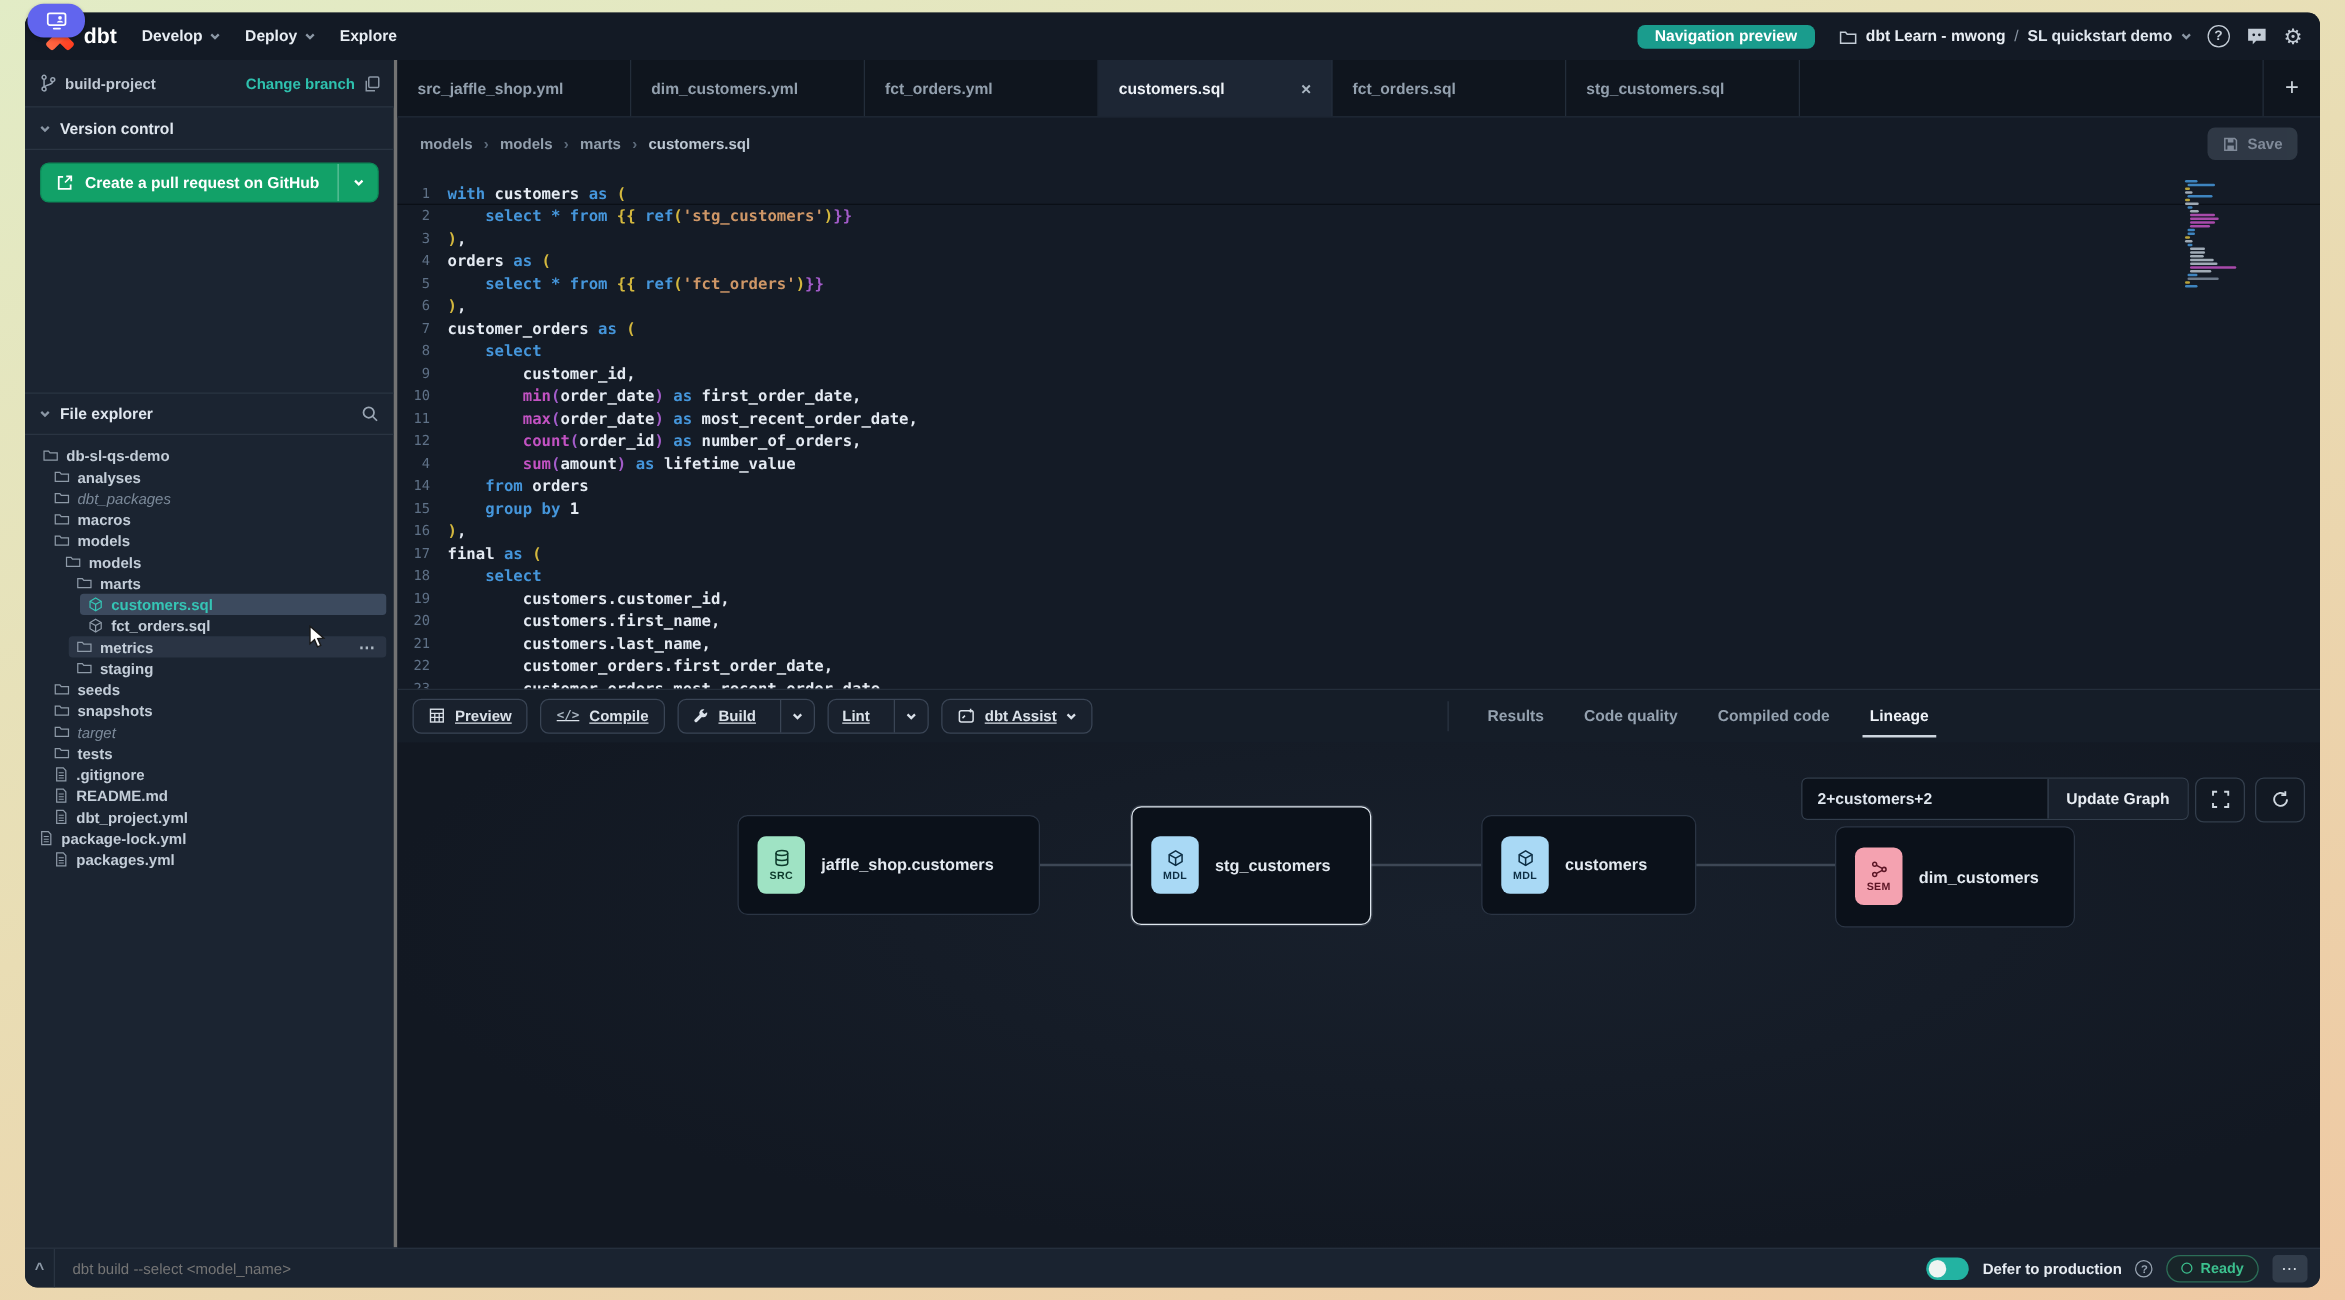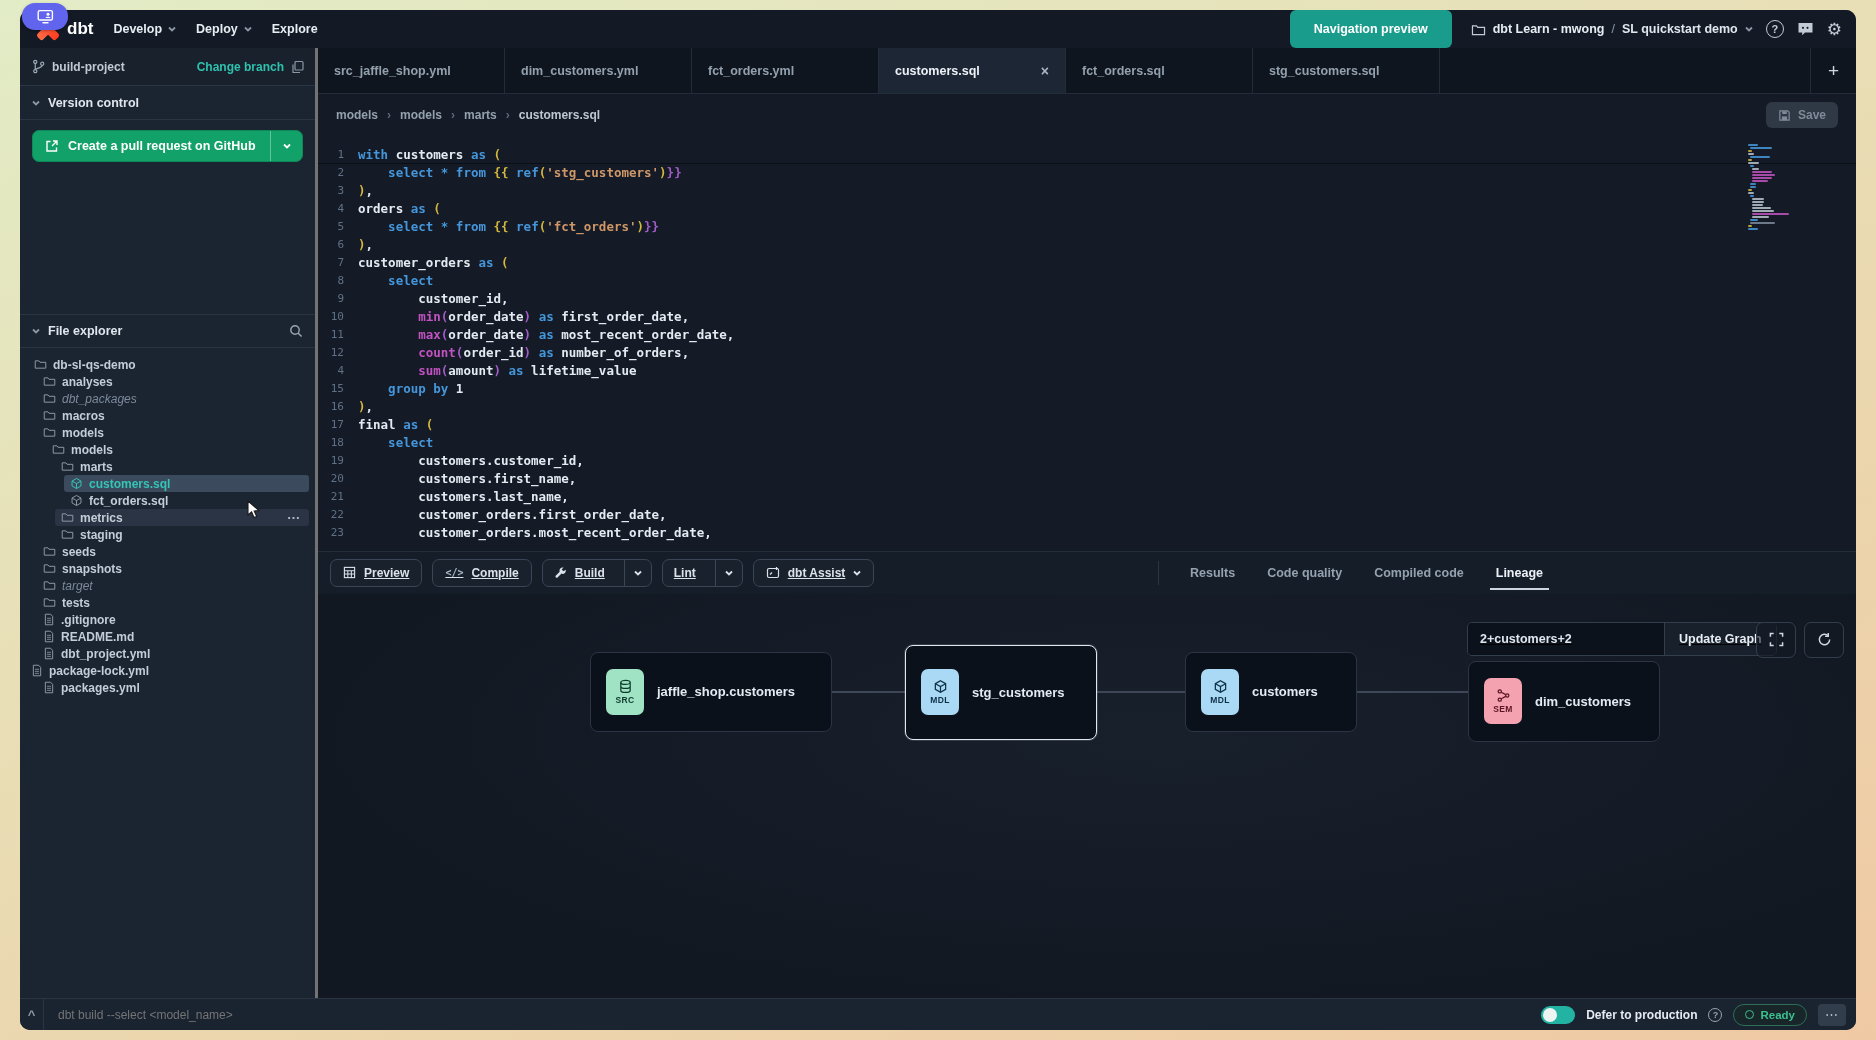--- a/index.html
+++ b/index.html
@@ -24,7 +24,7 @@
   .chev { width:8px; height:8px; }
   .chev path { stroke:#8b97a5; stroke-width:1.8; fill:none; }
   .top-right { margin-left:auto; display:flex; align-items:center; gap:13px; }
-  .navprev { background:#1a9c8d; color:#fff; font-weight:700; font-size:12.5px; height:38px; padding:0 24px; border-radius:6px; display:flex; align-items:center; margin-right:6px; }
+  .navprev { background:#1a9c8d; color:#fff; font-weight:700; font-size:12.5px; height:19px; padding:0 14px; border-radius:6px; display:flex; align-items:center; margin-right:6px; }
   .acct { display:flex; align-items:center; gap:7px; color:#e8edf3; font-size:12.5px; font-weight:700; }
   .acct .sep { color:#8b97a5; font-weight:400; }
   .acct .proj { font-weight:600; color:#dfe6ee; }

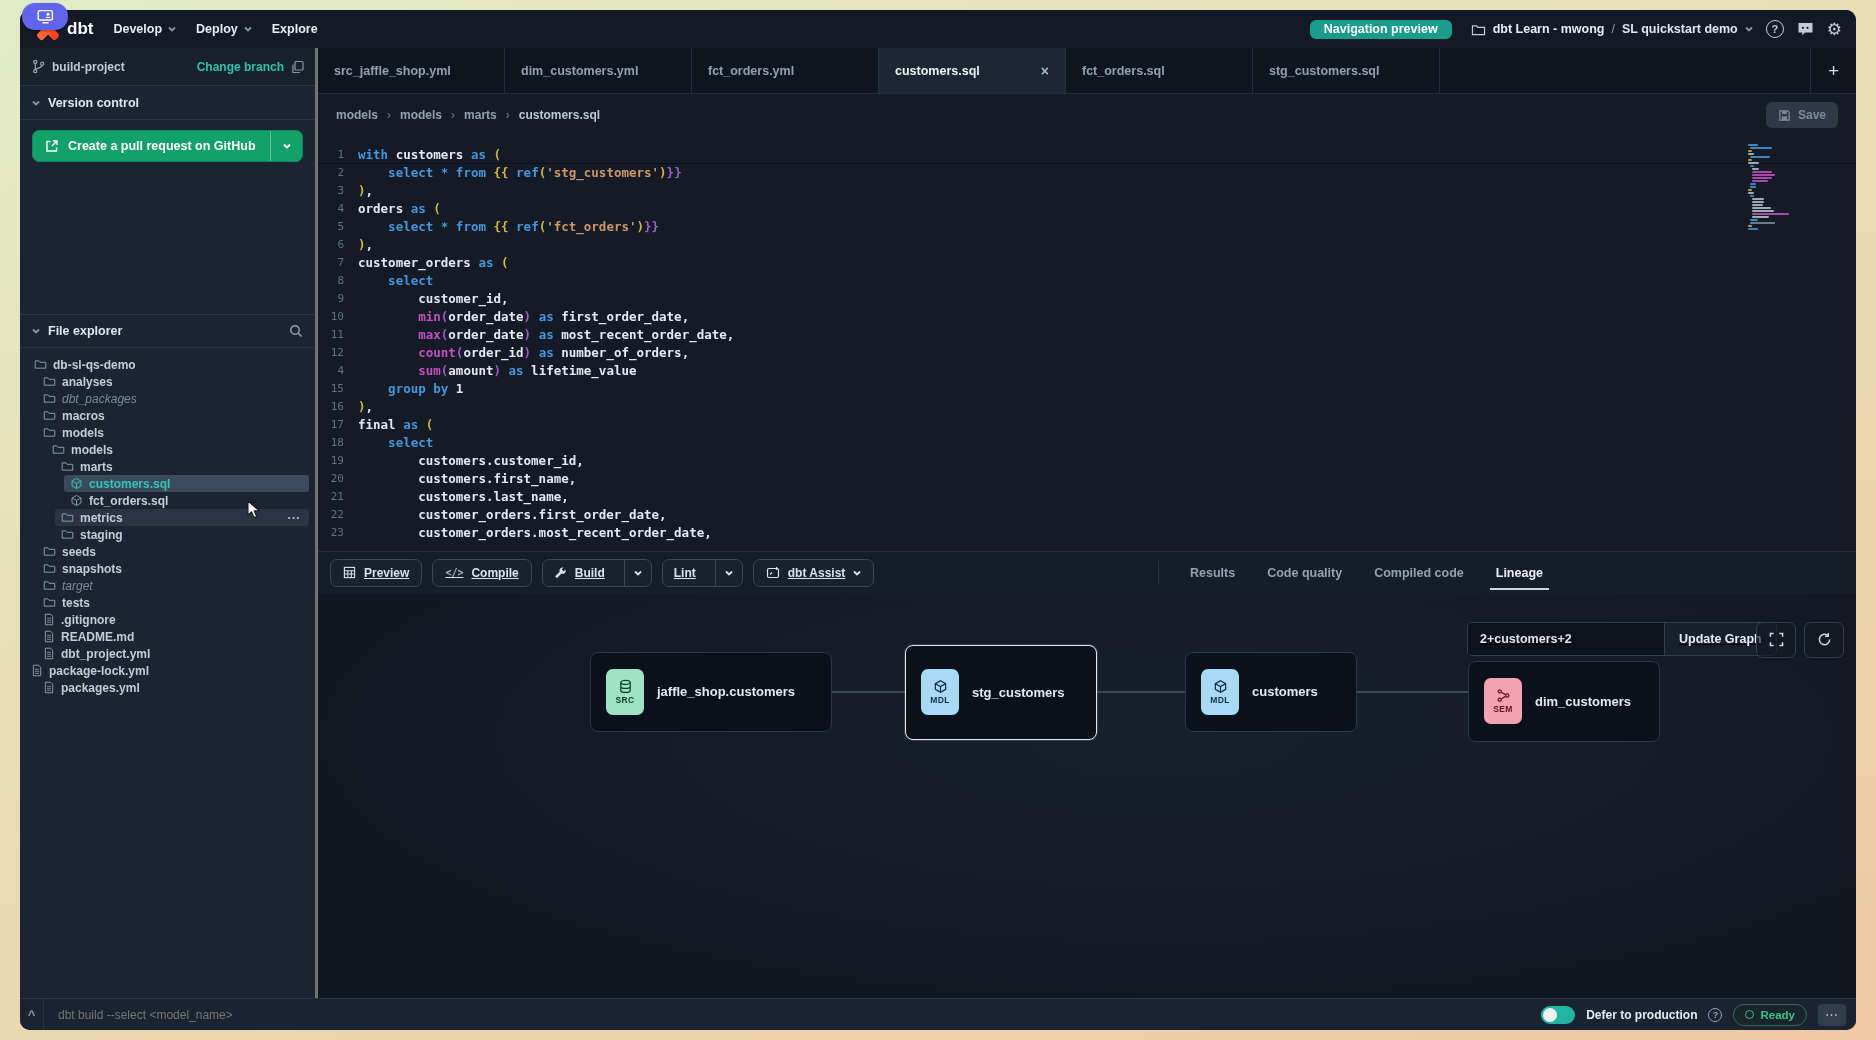--- a/index.html
+++ b/index.html
@@ -507,6 +507,10 @@
             <div class="code-row">
               <span class="ln">4</span>
               <pre><span class="fn">        sum</span><span class="pu">(</span><span class="id">amount</span><span class="pu">)</span><span class="kw"> as</span><span class="id"> lifetime_value</span></pre>
+            </div>
+            <div class="code-row">
+              <span class="ln">14</span>
+              <pre><span class="kw">    from</span><span class="id"> orders</span></pre>
             </div>
             <div class="code-row">
               <span class="ln">15</span>

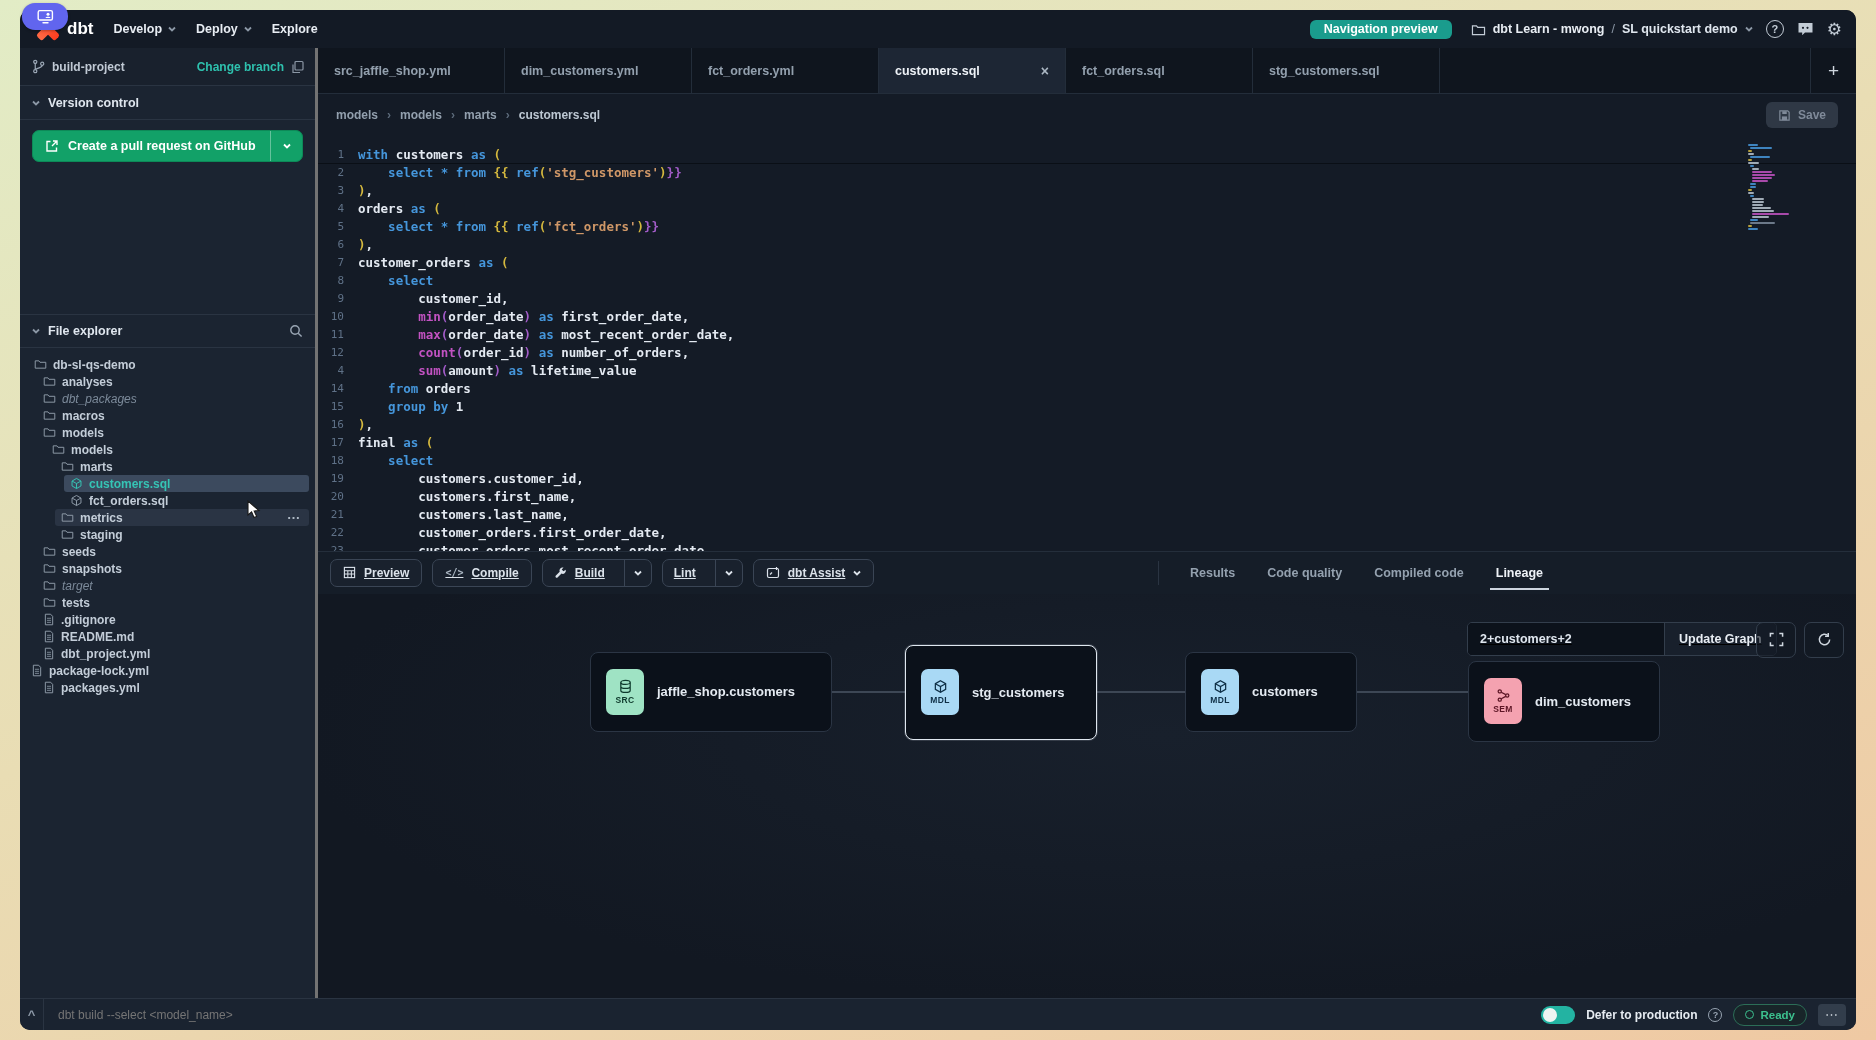--- a/index.html
+++ b/index.html
@@ -98,7 +98,7 @@
   .lnode.selected { border:1.5px solid #dfe7ef; box-shadow:0 0 0 1px rgba(223,231,239,.15); }
   .lbadge { width:38px; height:46px; border-radius:7px; display:flex; flex-direction:column; align-items:center; justify-content:center; gap:1px; flex:0 0 auto; }
   .lbadge .bl { font-size:8.5px; font-weight:700; letter-spacing:.3px; }
-  .lsearch { position:absolute; left:1149px; top:28px; display:flex; border:1px solid #333e4c; border-radius:5px; overflow:hidden; height:34px;text-decoration:underline; }
+  .lsearch { position:absolute; left:1123px; top:28px; display:flex; border:1px solid #333e4c; border-radius:5px; overflow:hidden; height:34px; }
   .lsearch input { background:#0c121b; border:none; outline:none; color:#dfe6ee; width:196px; padding:0 12px; font-size:12.5px; font-weight:600; font-family:"Liberation Sans",sans-serif; }
   .lupdate { background:#18202c; border-left:1px solid #333e4c; color:#e8edf3; font-weight:700; font-size:12.5px; display:flex; align-items:center; padding:0 14px; }
   .licon { position:absolute; top:28px; width:40px; height:36px; border:1px solid #333e4c; border-radius:7px; display:flex; align-items:center; justify-content:center; color:#cfd7df; background:rgba(18,25,35,.6); }

